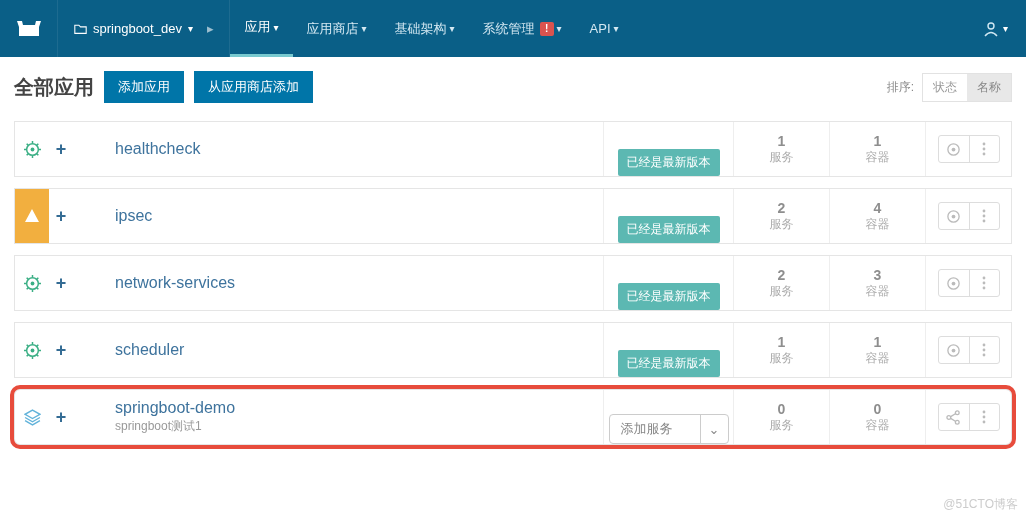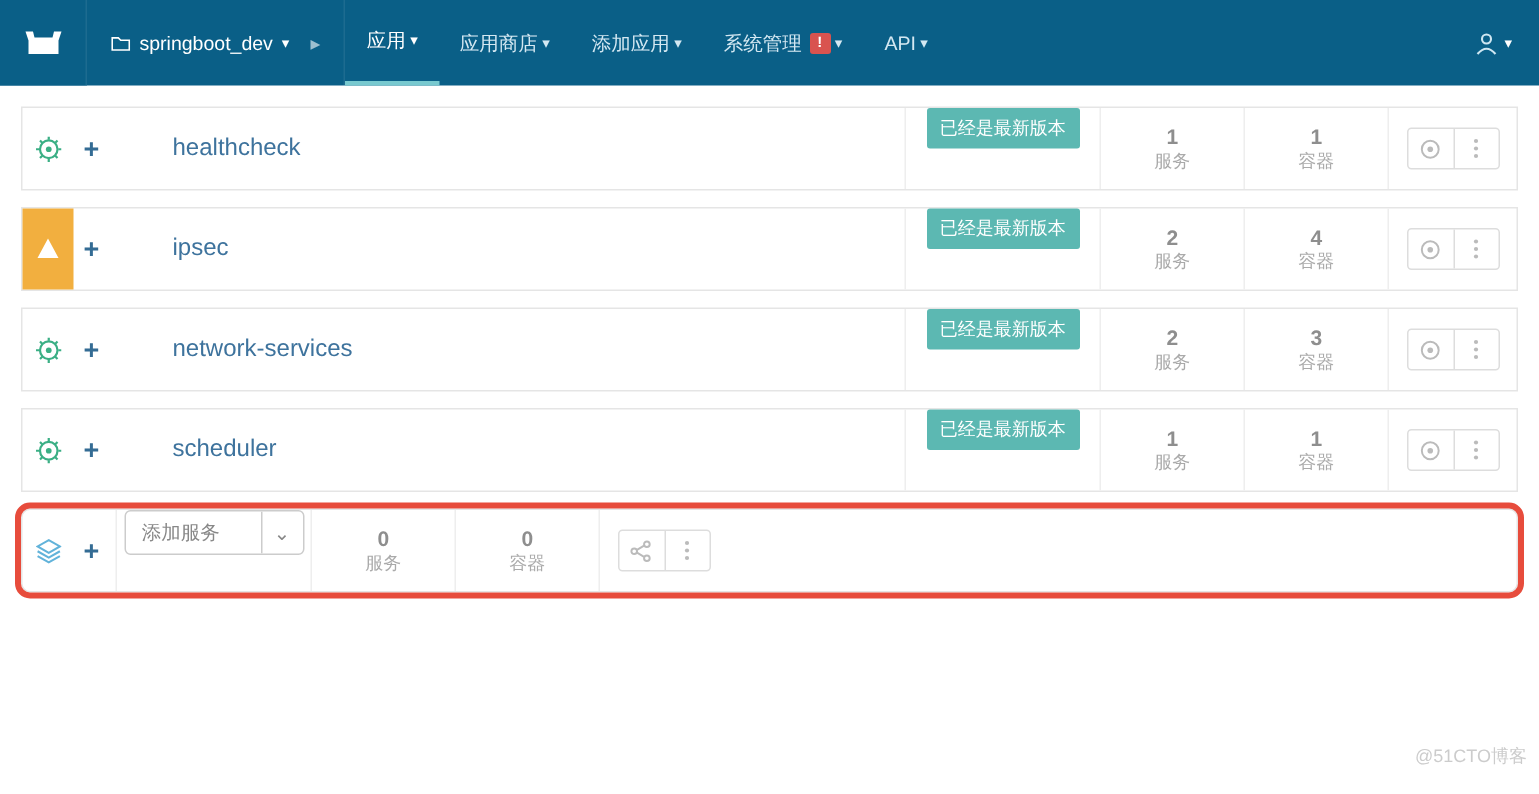--- a/index.html
+++ b/index.html
@@ -77,7 +77,7 @@
         <span class="chev">▾</span>
       </div>
     <div class="nav-item">
-        <span>添加应用</span>
+        <span>基础架构</span>
         <span class="chev">▾</span>
       </div>
     <div class="nav-item">

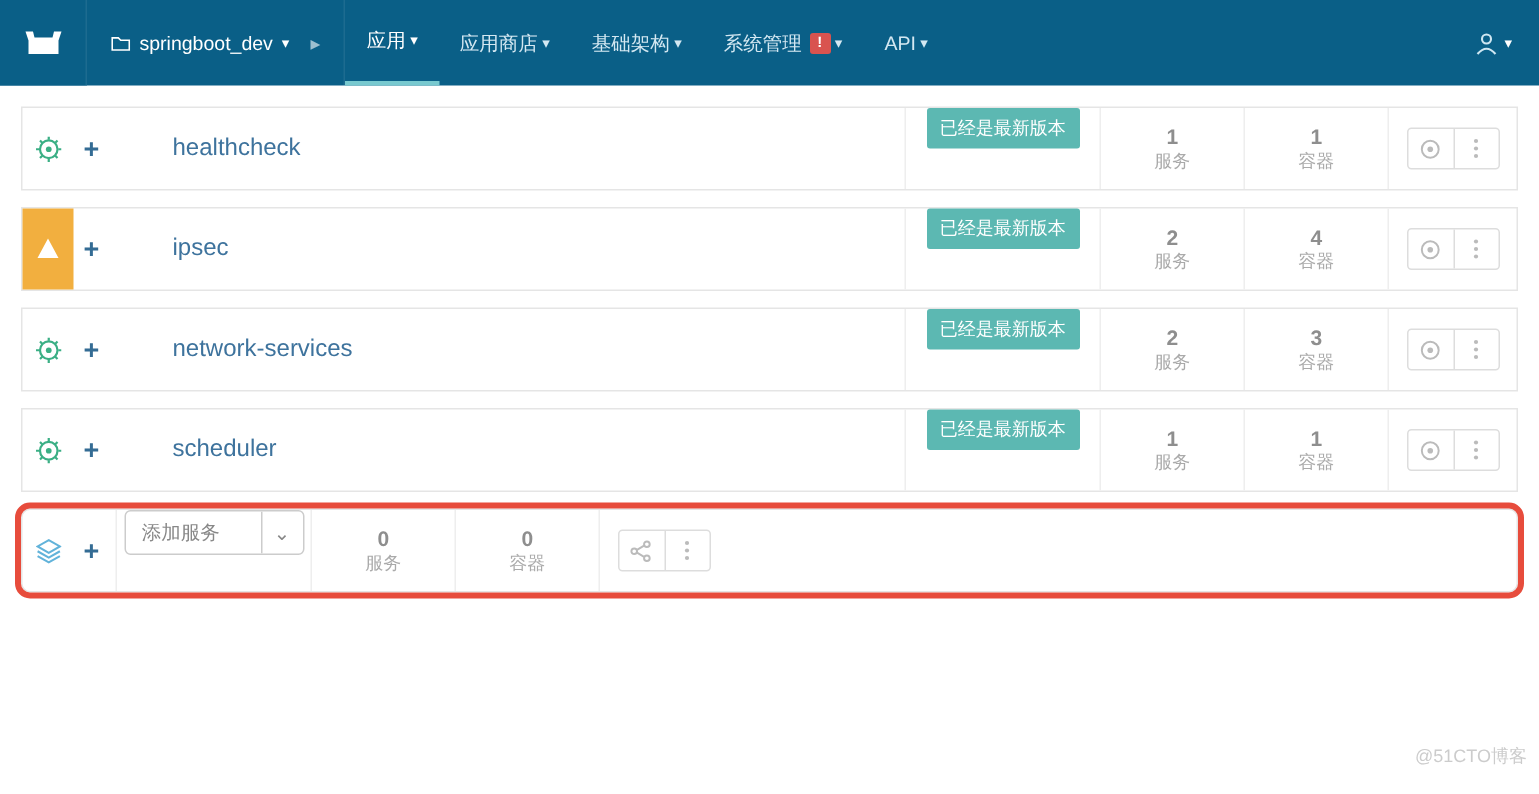--- a/index.html
+++ b/index.html
@@ -101,6 +101,18 @@
 </div>
 
 <div class="page">
+  <div class="page-head">
+    <div class="page-title">全部应用</div>
+    <button class="btn-primary">添加应用</button>
+    <button class="btn-primary">从应用商店添加</button>
+    <div class="sort-wrap">
+      <span>排序:</span>
+      <div class="sort-btns">
+        <div class="sort-btn">状态</div>
+        <div class="sort-btn active">名称</div>
+      </div>
+    </div>
+  </div>
 
   <div class="stack-list" id="stack-list">
       <div class="stack-row">

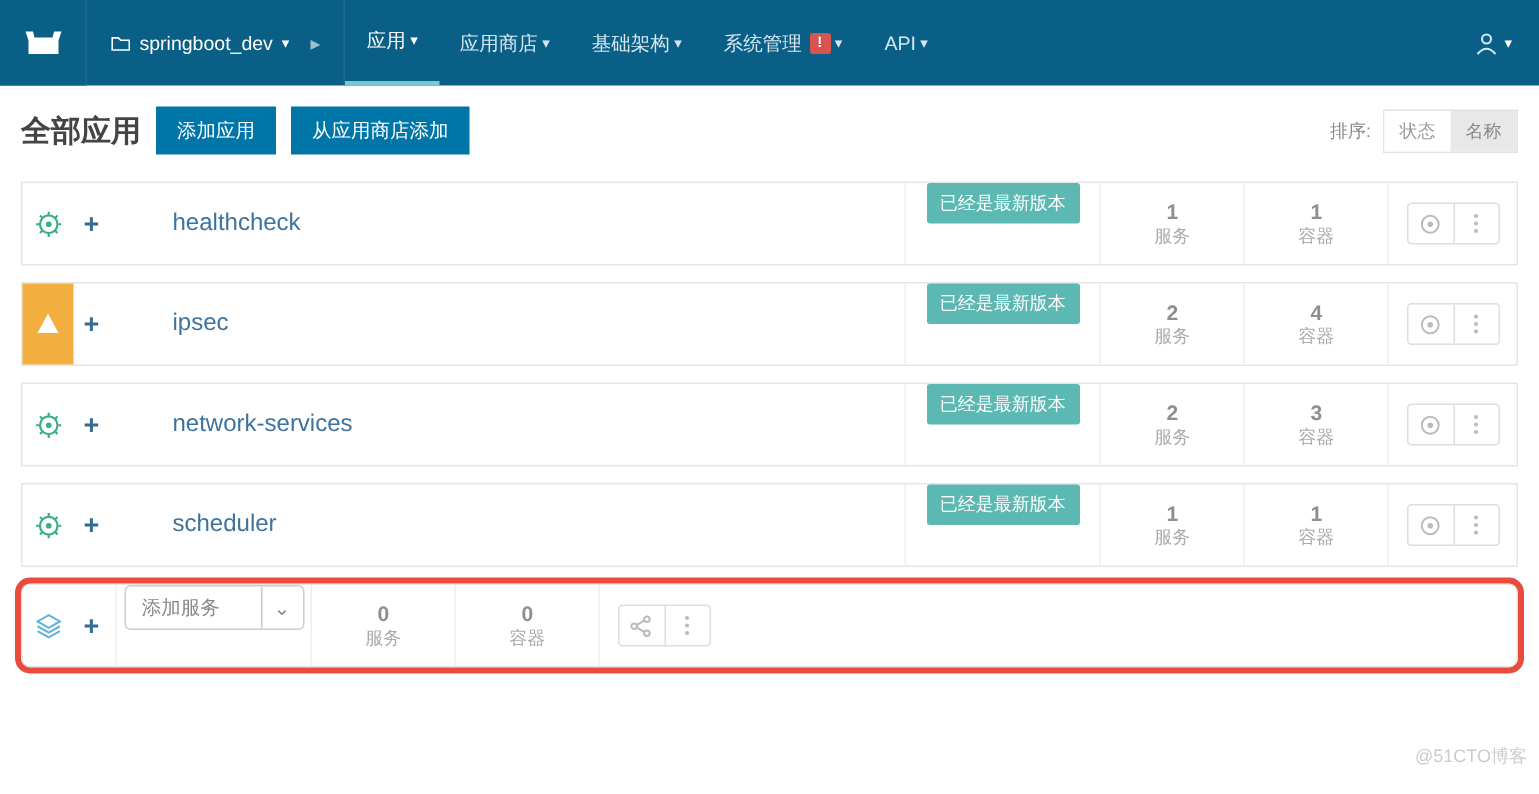--- a/index.html
+++ b/index.html
@@ -34,7 +34,7 @@
 .name-cell { flex: 1; display: flex; flex-direction: column; justify-content: center; padding-left: 4px; margin-left: 34px; }
 .stack-name { color: #3E739D; font-size: 16px; cursor: pointer; }
 .stack-desc { color: #999; font-size: 12px; margin-top: 1px; }
-.version-cell { width: 130px; display: flex; align-items: flex-start; justify-content: center; border-left: 1px solid #eee; }
+.version-cell { width: 130px; display: flex; align-items: flex-end; justify-content: center; border-left: 1px solid #eee; }
 .version-badge { background: #5CB8B2; color: #fff; font-size: 12px; padding: 5px 9px; border-radius: 2px; white-space: nowrap; }
 .add-service-btn { display: flex; align-items: center; border: 1px solid #ccc; border-radius: 4px; overflow: hidden; cursor: pointer; height: 30px; gap: 16px; }
 .add-service-btn .lbl { padding: 0 11px; font-size: 13px; color: #888; }

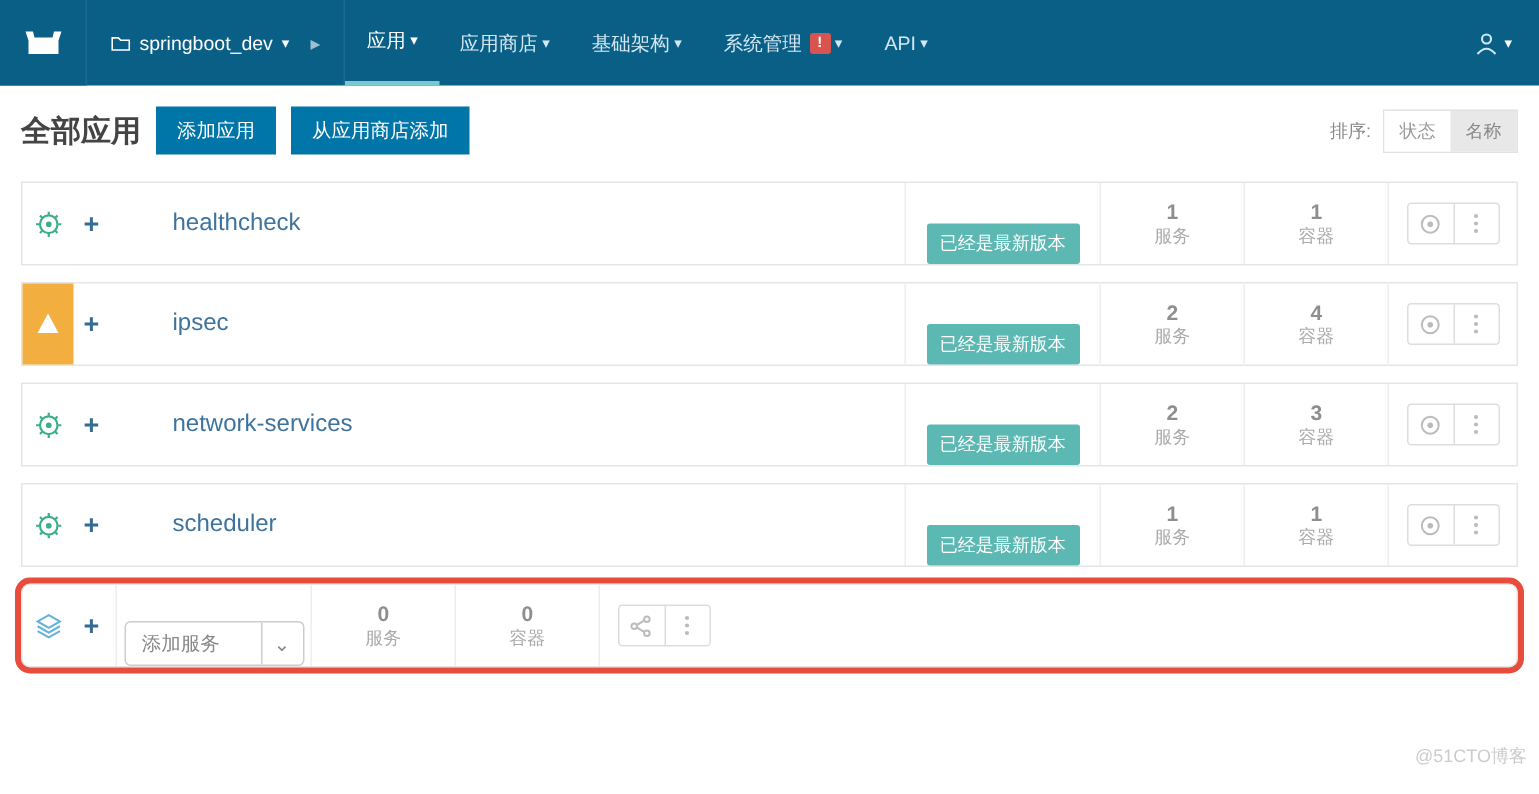--- a/index.html
+++ b/index.html
@@ -288,6 +288,10 @@
           </svg>
         </div>
         <div class="expand-cell">+</div>
+        <div class="name-cell">
+       <a class="stack-name">springboot-demo</a>
+       <div class="stack-desc">springboot测试1</div>
+     </div>
         <div class="version-cell">
           <div class="add-service-btn">
             <span class="lbl">添加服务</span>

